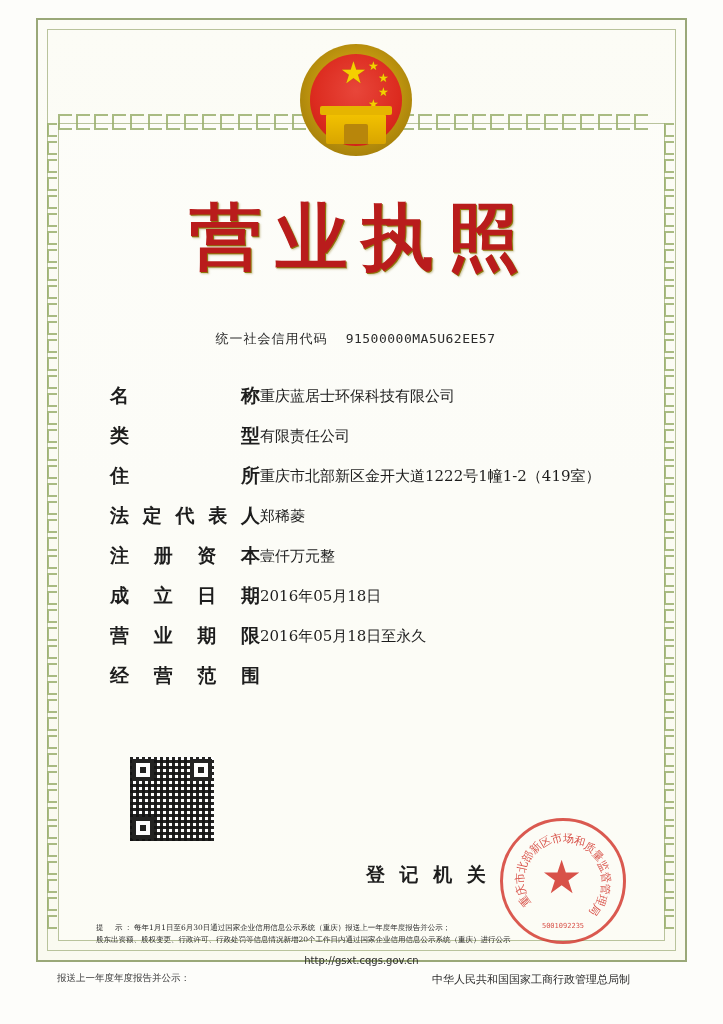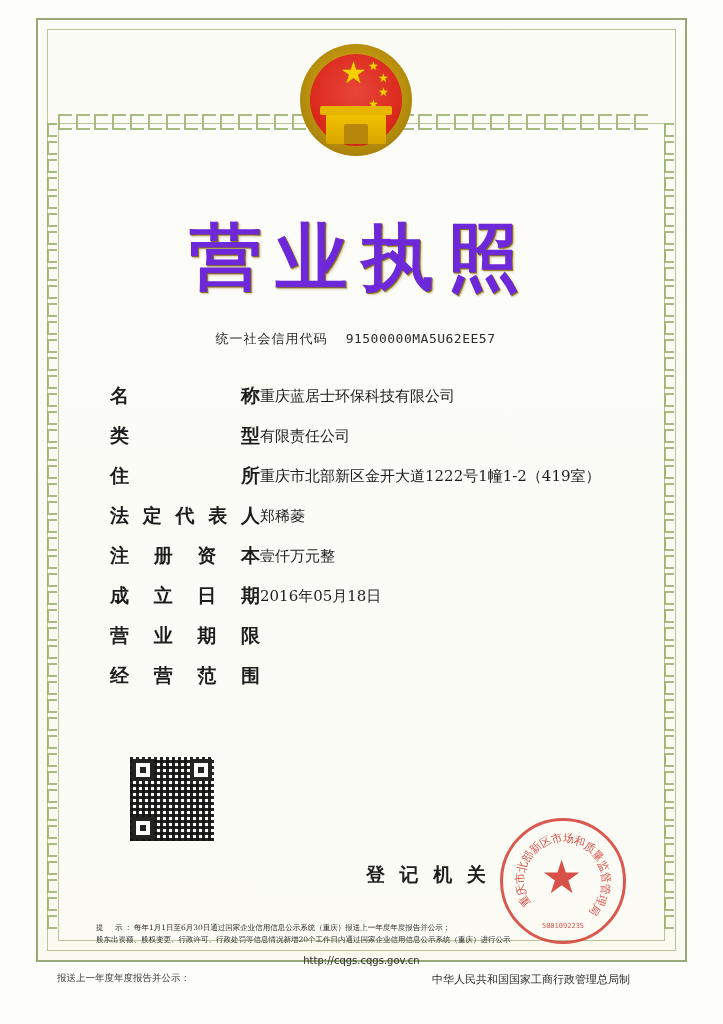--- a/index.html
+++ b/index.html
@@ -142,11 +142,10 @@
     font-size: 72px;
     font-weight: bold;
     letter-spacing: 14px;
-    color: #6d28d9;
+    color: #b91c1c;
     text-shadow:
       1px 1px 0 #8d7509,
       2px 2px 2px rgba(120,100,10,0.35);
-    margin-top: 20px;
   }
 
   

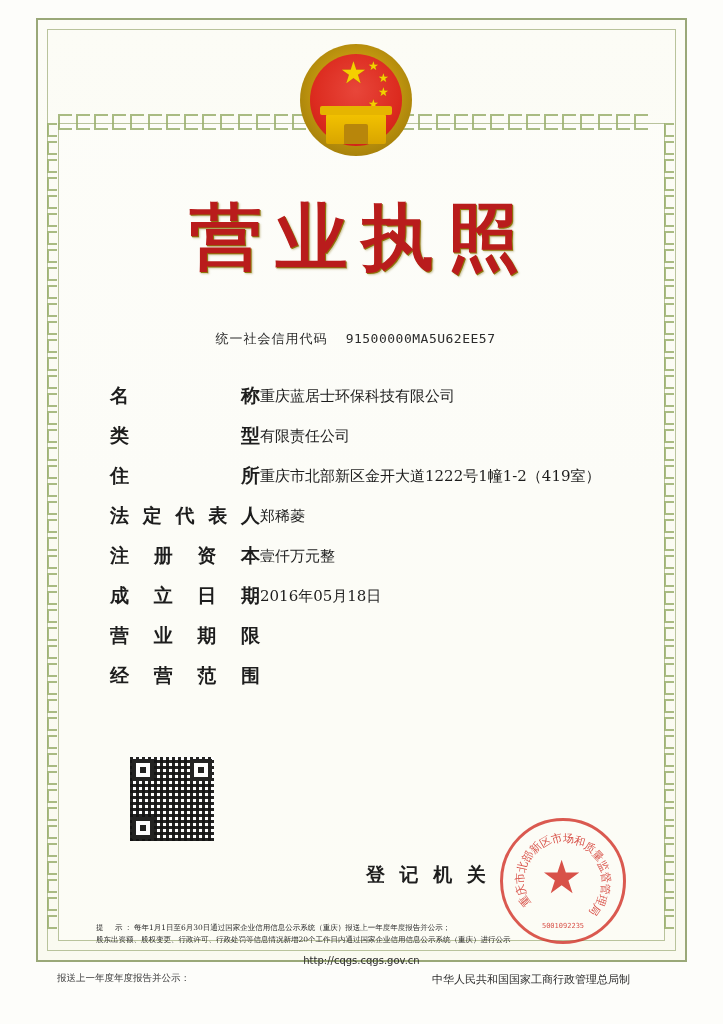--- a/index.html
+++ b/index.html
@@ -581,6 +581,7 @@
         <span>期</span>
         <span>限</span>
       </div>
+      <div class="field-value">2016年05月18日至永久</div>
     </div>
 
     <div class="field-row row-scope">

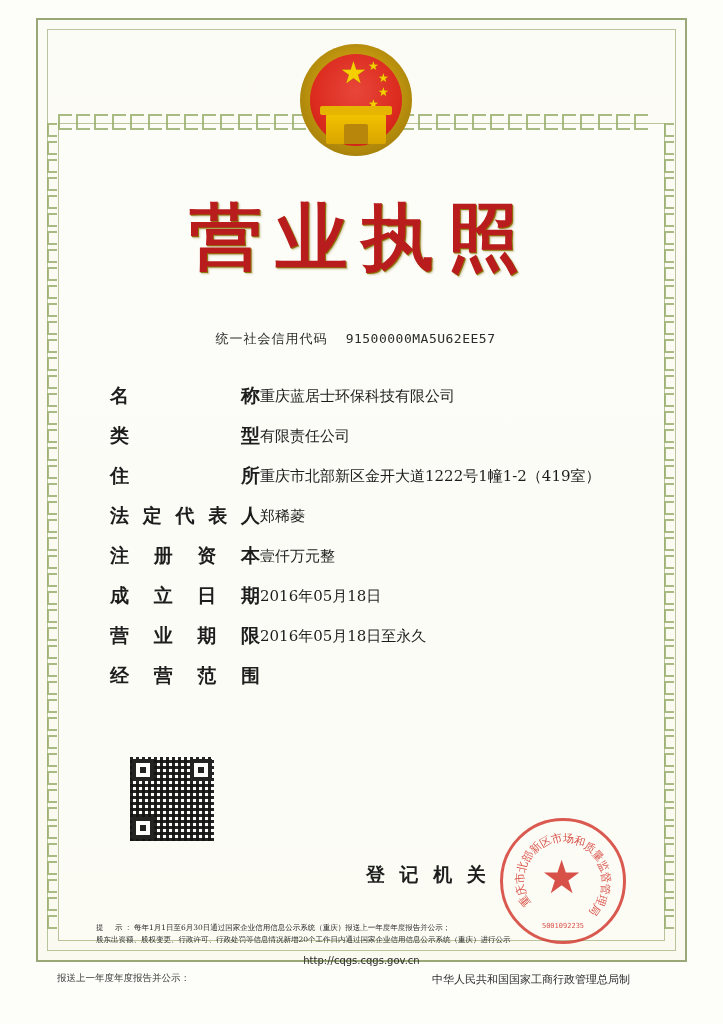--- a/index.html
+++ b/index.html
@@ -637,7 +637,7 @@
     <div>股东出资额、股权变更、行政许可、行政处罚等信息情况新增20个工作日内通过国家企业信用信息公示系统（重庆）进行公示</div>
   </div>
 
-  <div class="bottom-url">http://cqgs.cqgs.gov.cn</div>
+  <div class="bottom-url">http://gsxt.cqgs.gov.cn</div>
   <div class="bottom-left">报送上一年度年度报告并公示：</div>
   <div class="bottom-right">中华人民共和国国家工商行政管理总局制</div>
 

